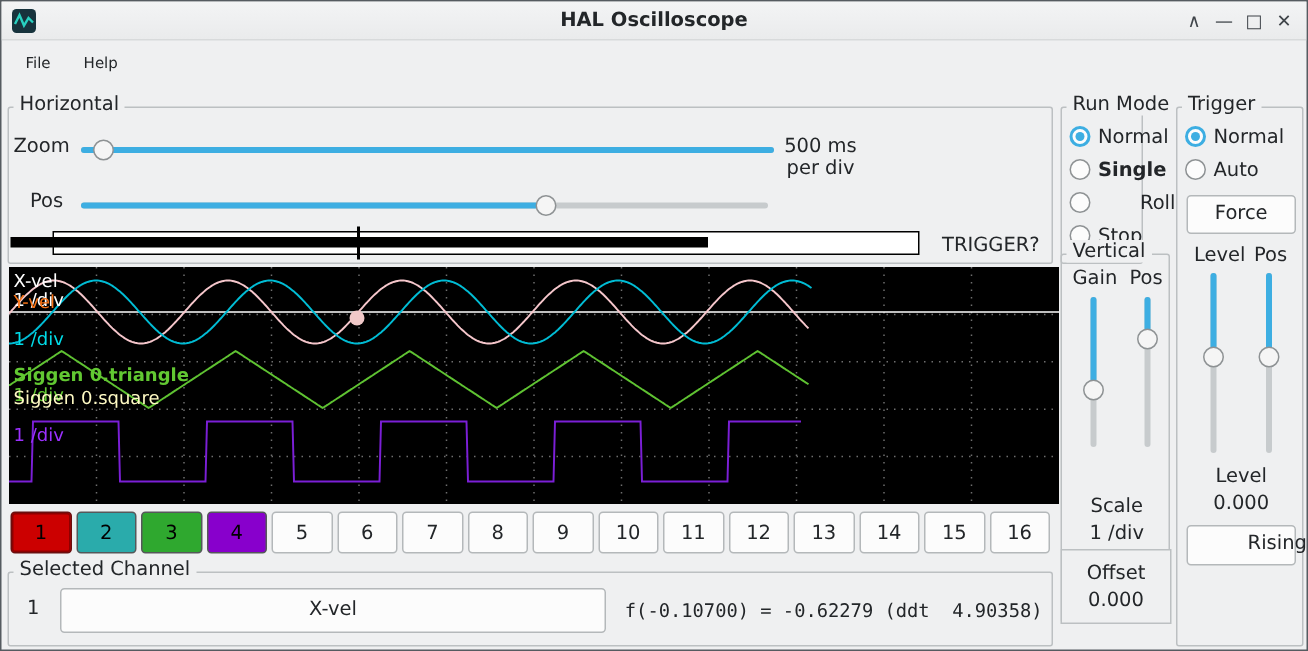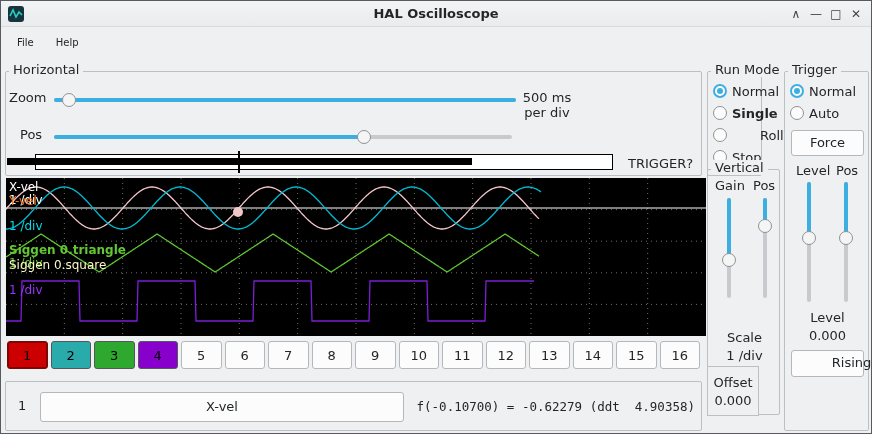--- a/index.html
+++ b/index.html
@@ -271,6 +271,7 @@
     </div>
 
   <div class="groupbox" style="left:4px; top:380px; width:697px; height:50px;">
+    <span class="gb-title">Selected Channel</span>
     <span class="lbl" style="left:12px; top:16px;">1</span>
     <div class="btn" style="left:34px; top:10px; width:364px; height:30px;">X-vel</div>
     <span class="readout" style="right:6px; top:17px;margin-left:20px;">f(-0.10700) = -0.62279 (ddt  4.90358)</span>

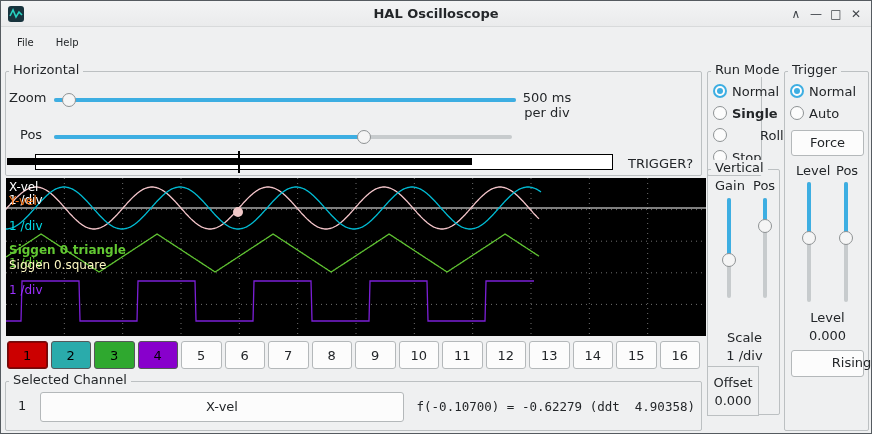--- a/index.html
+++ b/index.html
@@ -211,7 +211,7 @@
     <span class="lbl center" style="left:0; top:160px; width:73px;">Scale</span>
     <span class="lbl center" style="left:0; top:178px; width:73px;">1 /div</span>
 
-    <div class="offset-box" style="left:-1px; top:196px; width:52px; height:50px;">
+    <div class="offset-box" style="left:-1px; top:196px; width:74px; height:50px;">
       <div>Offset</div>
       <div>0.000</div>
     </div>

